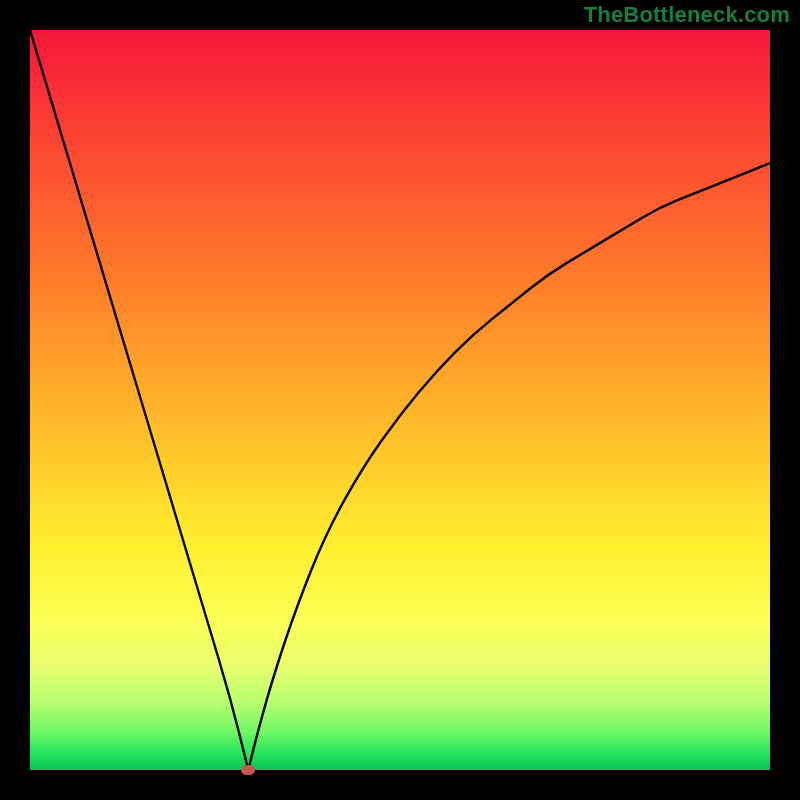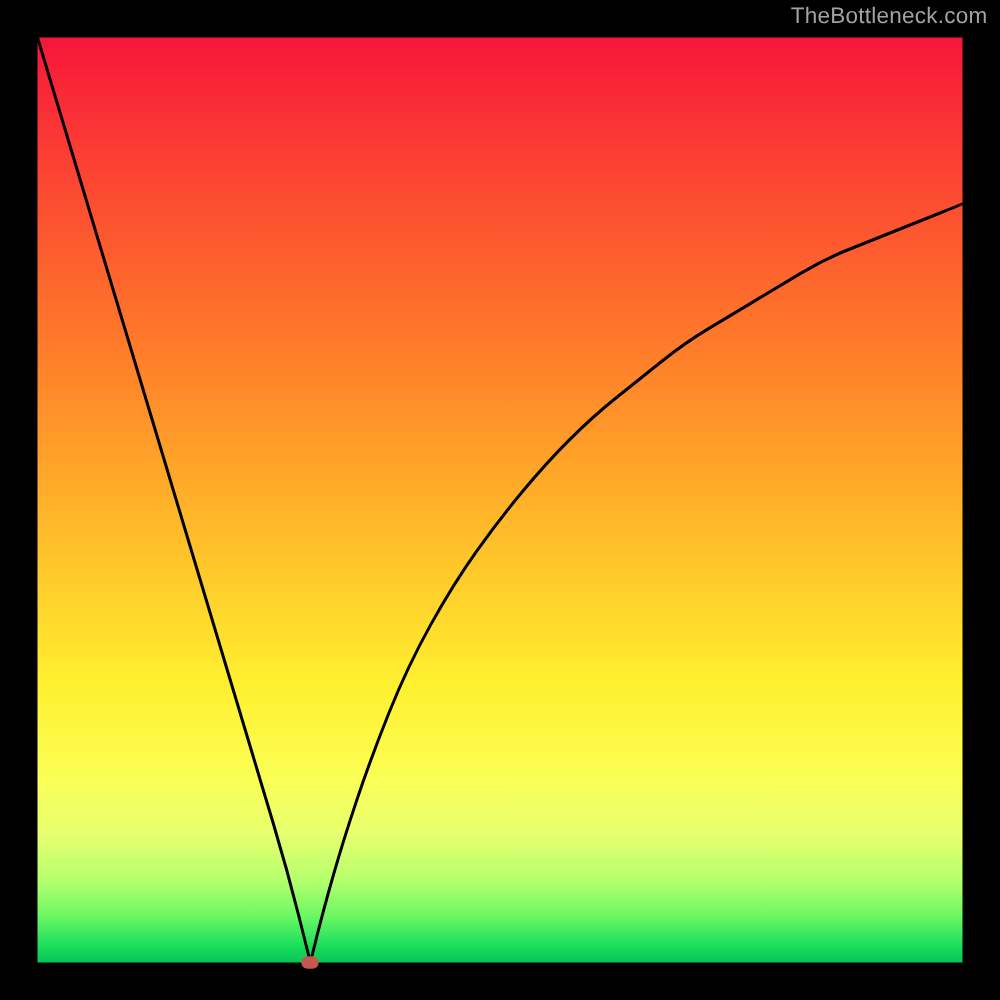--- a/index.html
+++ b/index.html
@@ -21,9 +21,9 @@
     position: absolute;
     top: 2px;
     right: 10px;
-    color: #a3a3a3;
-    font-size: 18px;
-    font-weight: normal;
+    color: #15803d;
+    font-size: 22px;
+    font-weight: bold;
     letter-spacing: 0.2px;
     user-select: none;
   }

